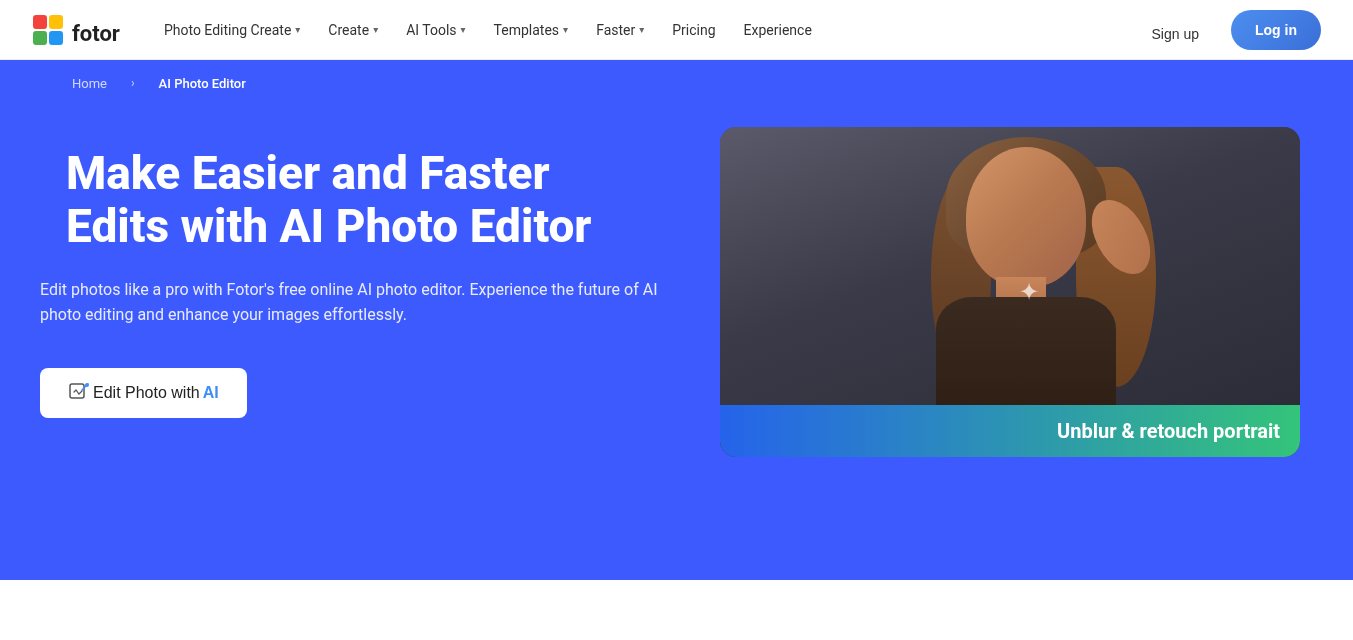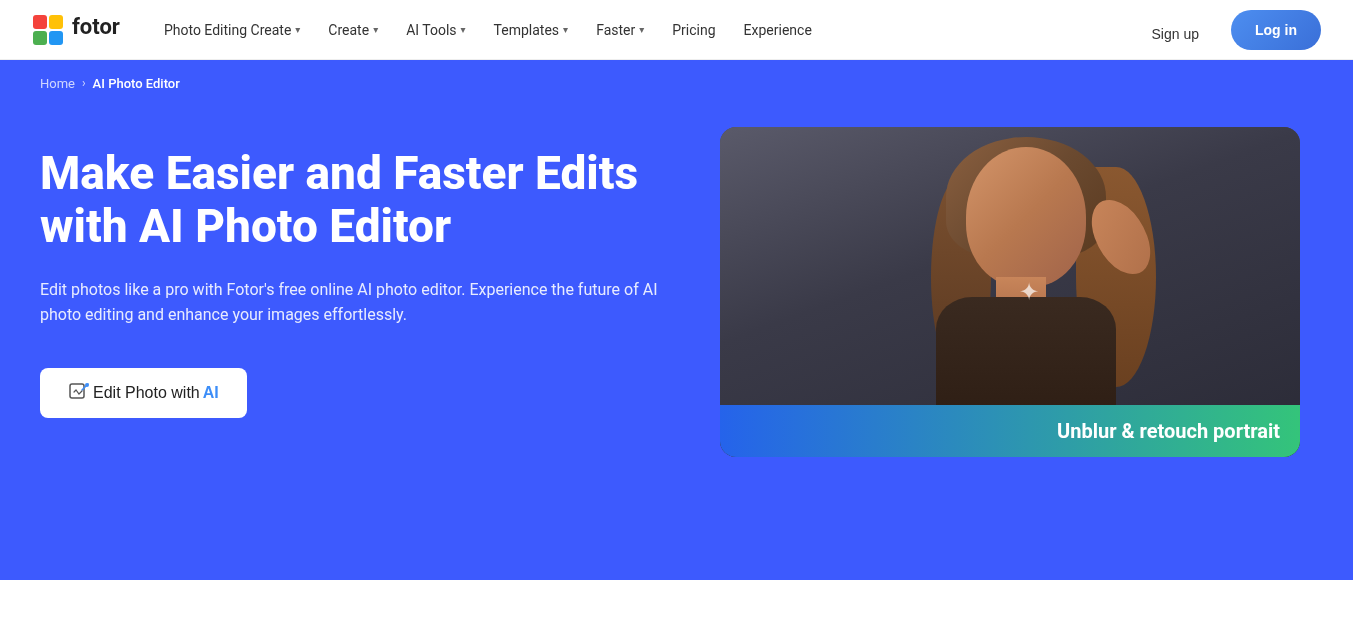--- a/index.html
+++ b/index.html
@@ -18,7 +18,7 @@
     }
     .logo-area {
       display: flex;
-      align-items: flex-start;
+      align-items: flex-end;
       gap: 8px;
       margin-right: 32px;
       text-decoration: none;

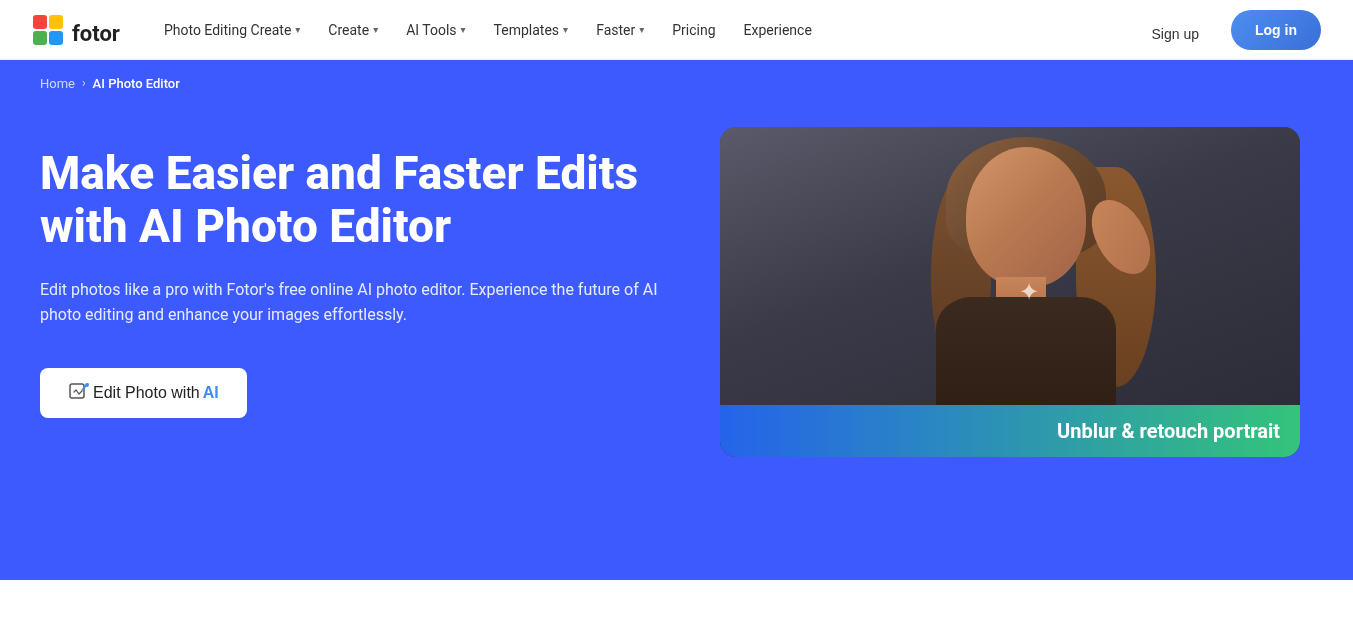--- a/index.html
+++ b/index.html
@@ -89,10 +89,11 @@
     .breadcrumb {
       display: flex;
       align-items: flex-start;
-      gap: 7px;
+      gap: 24px;
       padding: 16px 0;
       font-size: 13px;
       color: rgba(255,255,255,0.75);
+      margin-left: 32px;
     }
     .breadcrumb-sep { font-size: 12px; }
     .breadcrumb-current { color: #fff; font-weight: 500; }

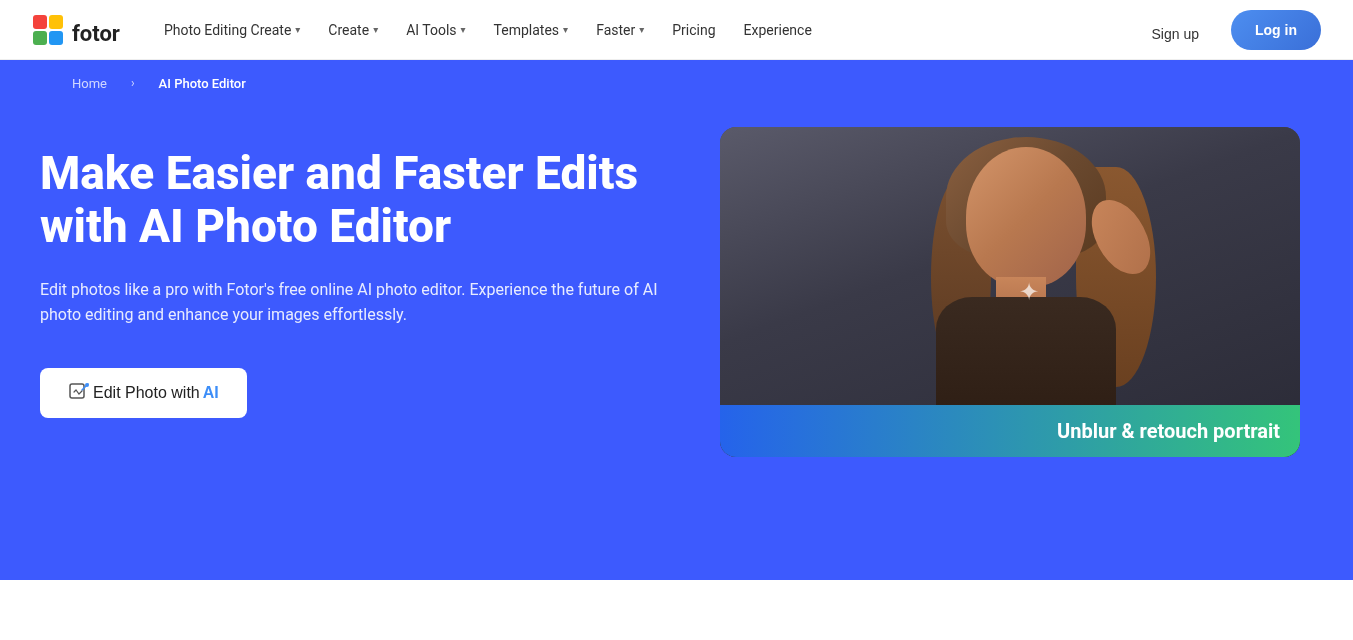--- a/index.html
+++ b/index.html
@@ -118,6 +118,7 @@
       color: #fff;
       line-height: 1.15;
       margin-bottom: 24px;
+      margin-left: 26px;
     }
     .hero-desc {
       font-size: 16px;

